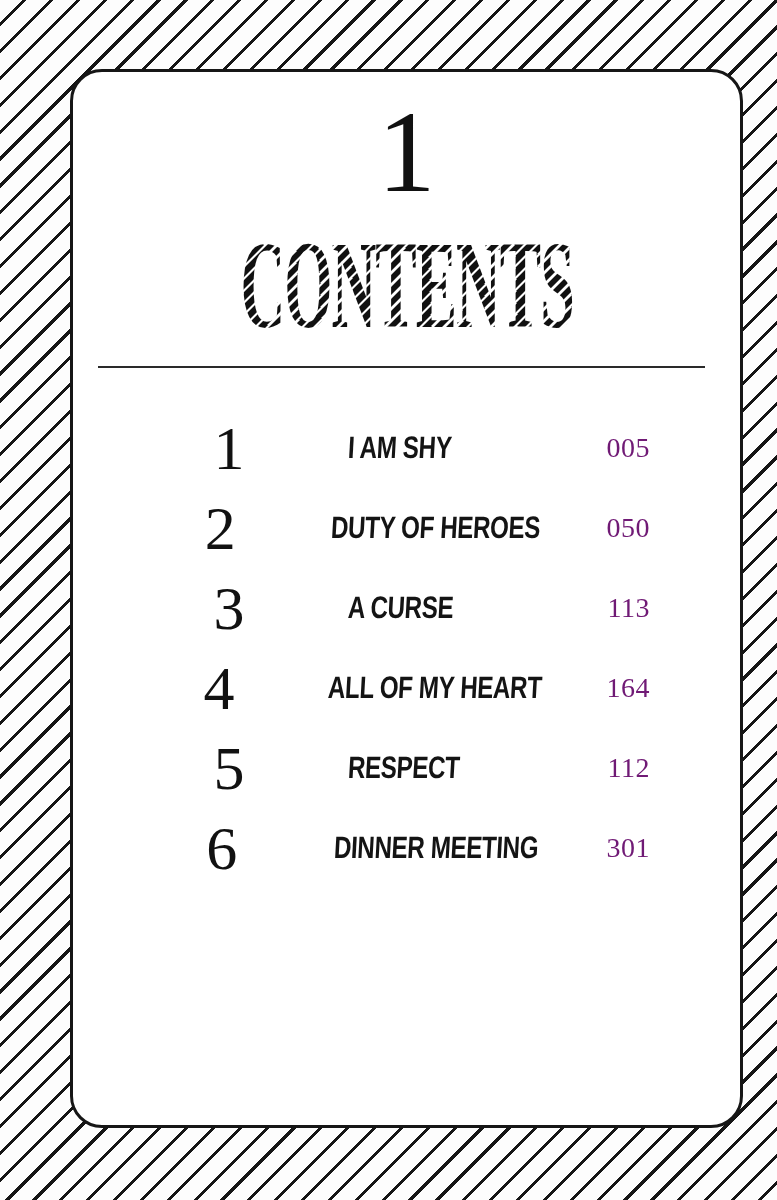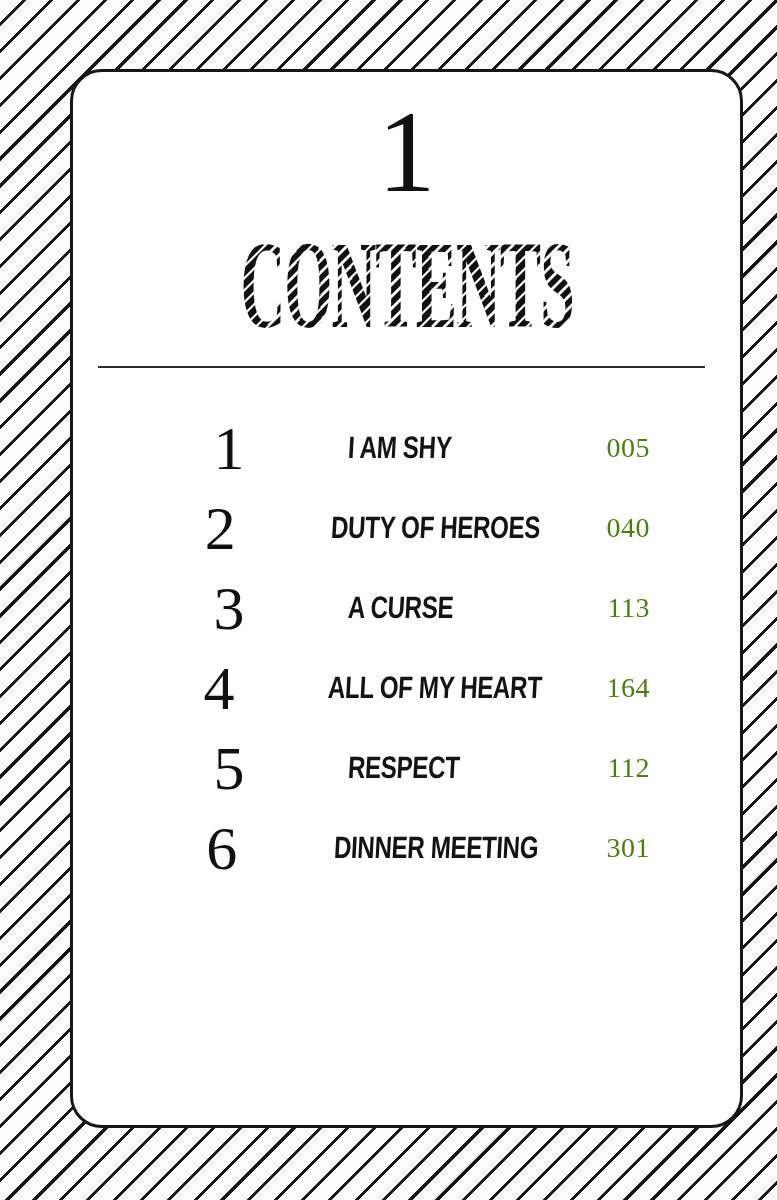--- a/index.html
+++ b/index.html
@@ -112,7 +112,7 @@
     font-family: "Liberation Serif", serif;
     font-size: 28px;
     letter-spacing: 0.5px;
-    color: #4d7c0f;
+    color: #701a75;
   }
 </style>
 </head>

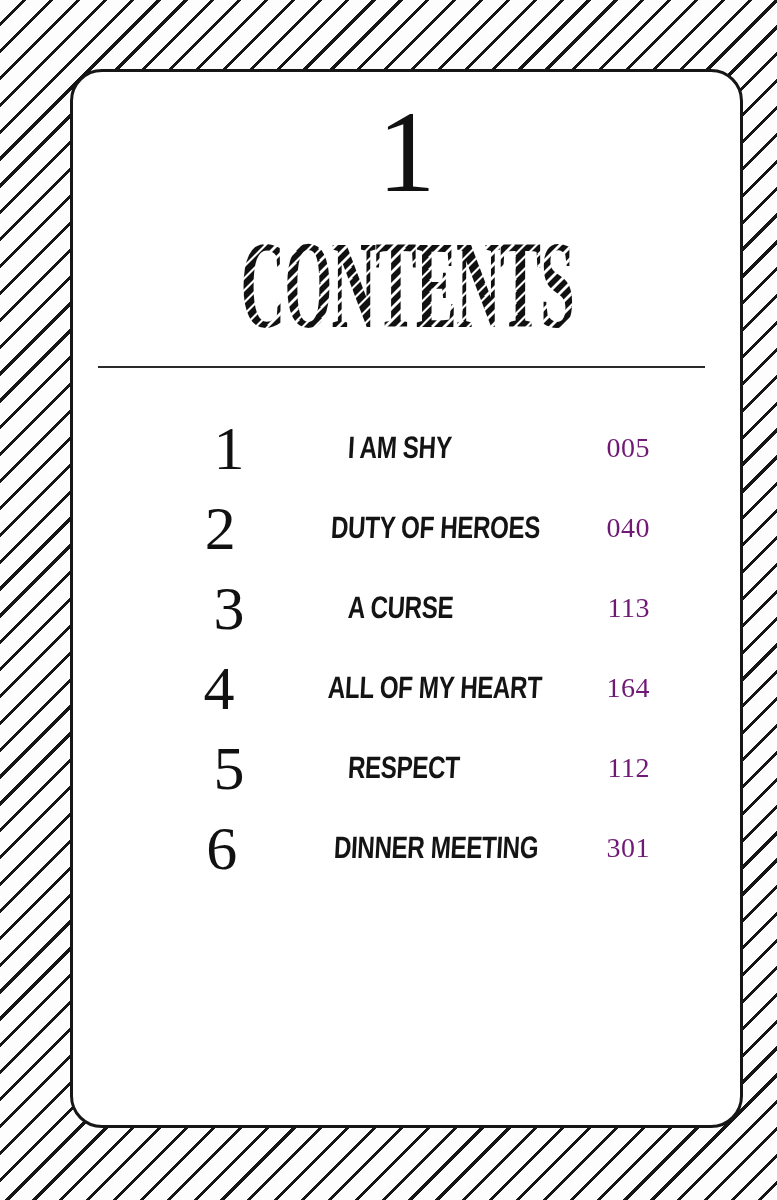--- a/index.html
+++ b/index.html
@@ -139,7 +139,7 @@
       <div class="toc-row">
         <div class="toc-num">2</div>
         <div class="toc-title"><span>DUTY OF HEROES</span></div>
-        <div class="toc-page">040</div>
+        <div class="toc-page">050</div>
       </div>
 
       <div class="toc-row">

